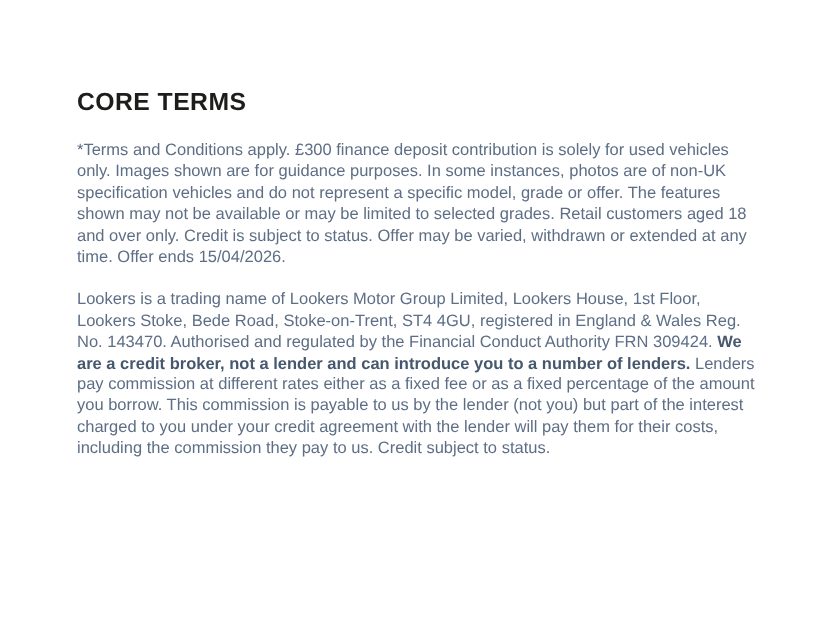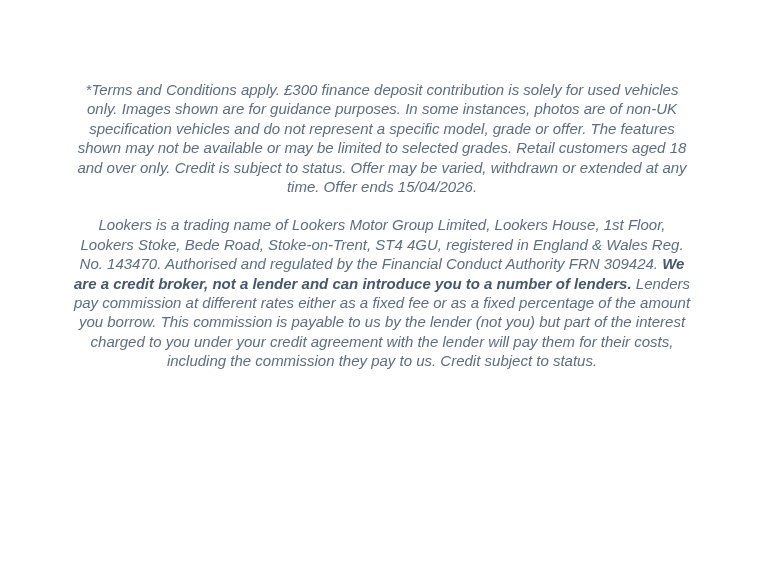--- a/index.html
+++ b/index.html
@@ -47,6 +47,7 @@
 <div class="page">
   <div class="content">
 
+    <h1 class="page-title">CORE TERMS</h1>
 
     <p class="terms-paragraph"><span>*Terms and Conditions apply. £300 finance deposit contribution is solely for used vehicles only. Images shown are for guidance purposes. In some instances, photos are of non-UK specification vehicles and do not represent a specific model, grade or offer. The features shown may not be available or may be limited to selected grades. Retail customers aged 18 and over only. Credit is subject to status. Offer may be varied, withdrawn or extended at any time. Offer ends 15/04/2026.</span></p>
 

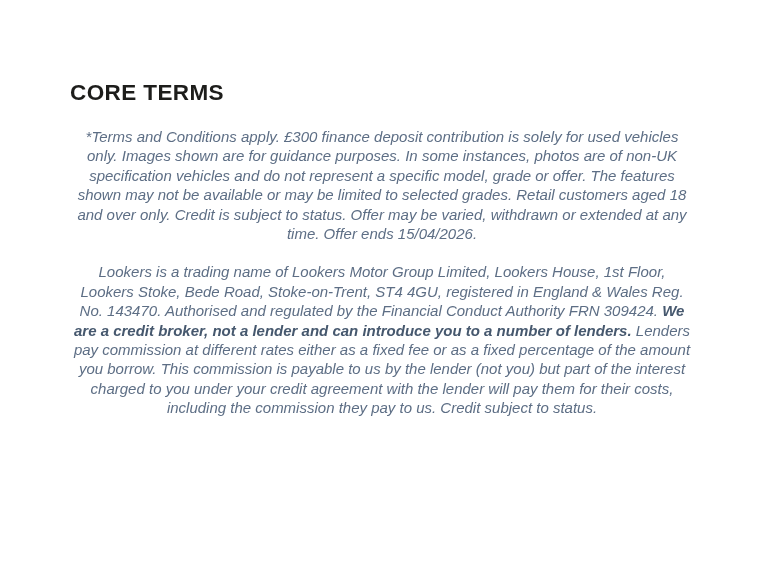--- a/index.html
+++ b/index.html
@@ -33,8 +33,7 @@
     font-size: 15px;
     line-height: 19.4px;
     color: #5d6e85;
-    text-align: center;
-    font-style: italic;
+    text-align: left;
   }
   .terms-paragraph .bold {
     font-weight: 700;

